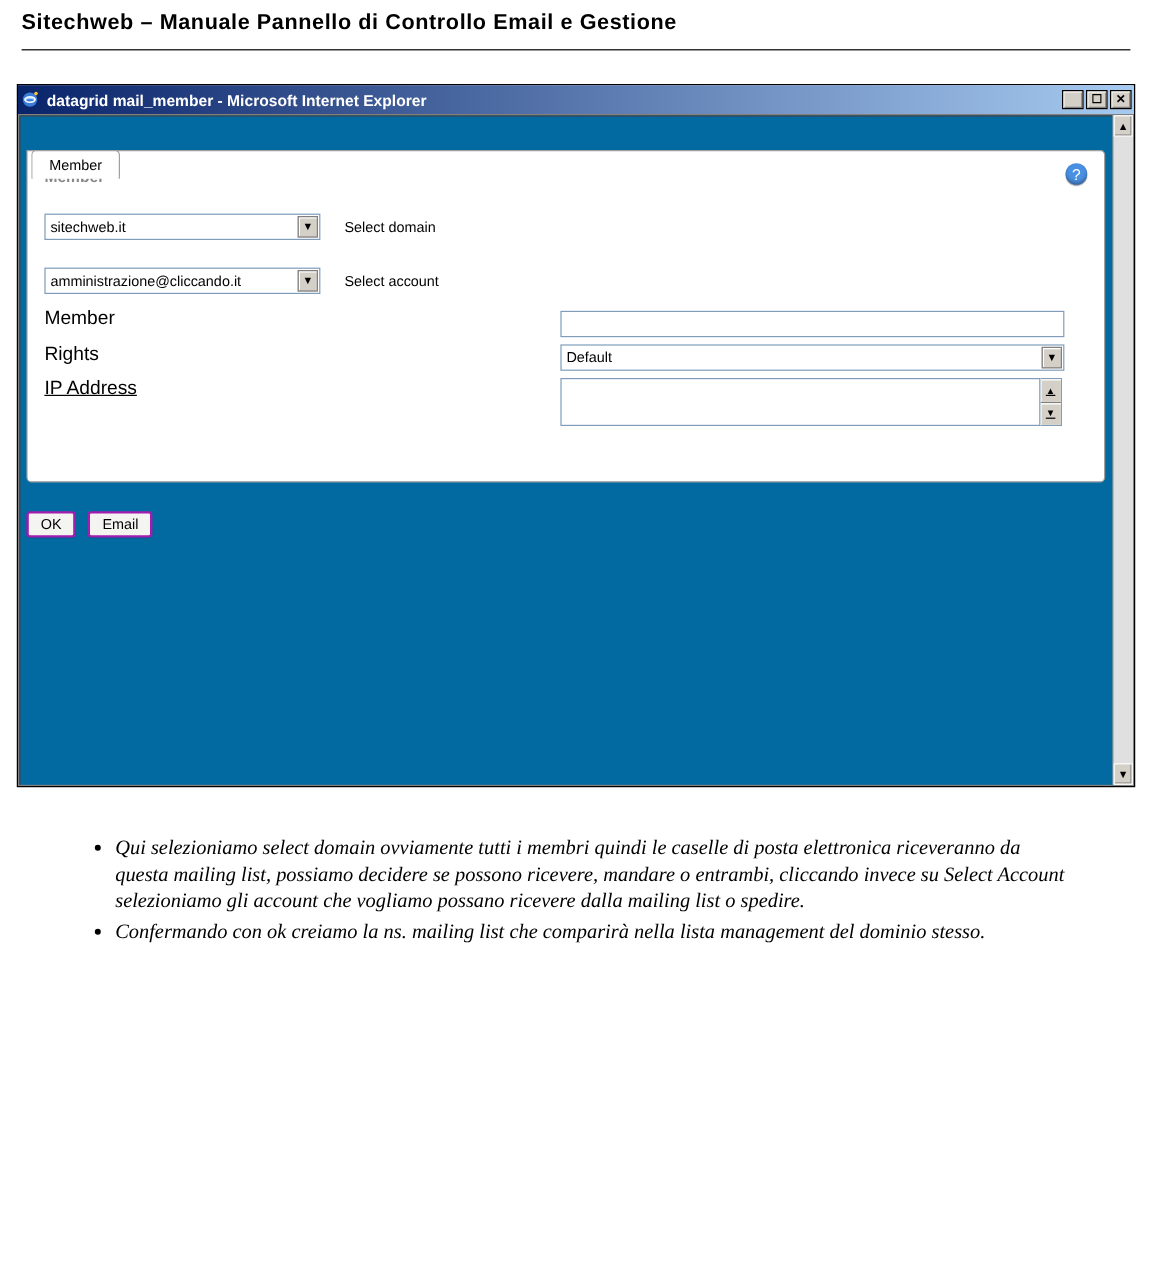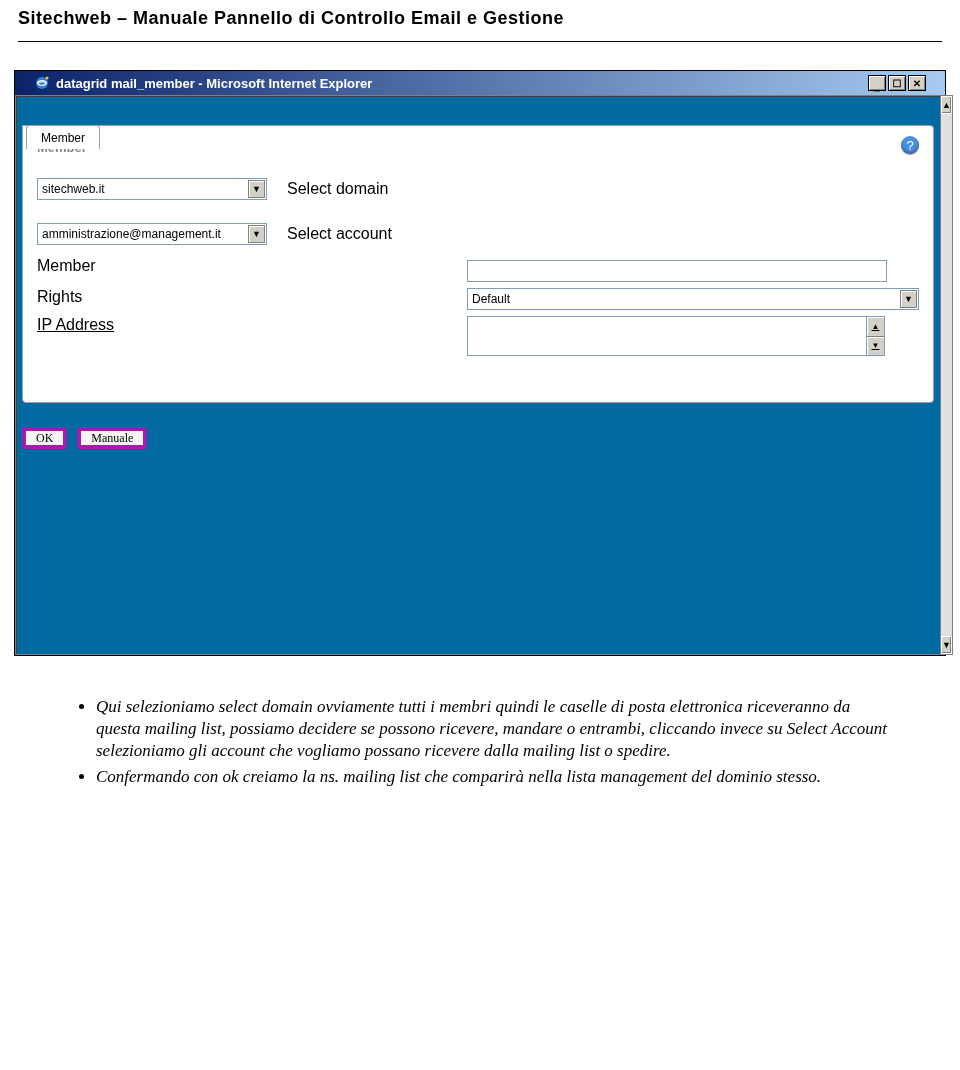--- a/index.html
+++ b/index.html
@@ -36,7 +36,7 @@
     height: 24px;
     background: linear-gradient(to right, #0a246a, #a6caf0);
     color: #fff;
-    padding: 0 19px;
+    padding: 0 2px;
   }
   .titlebar .ie-icon {
     width: 16px; height: 16px;

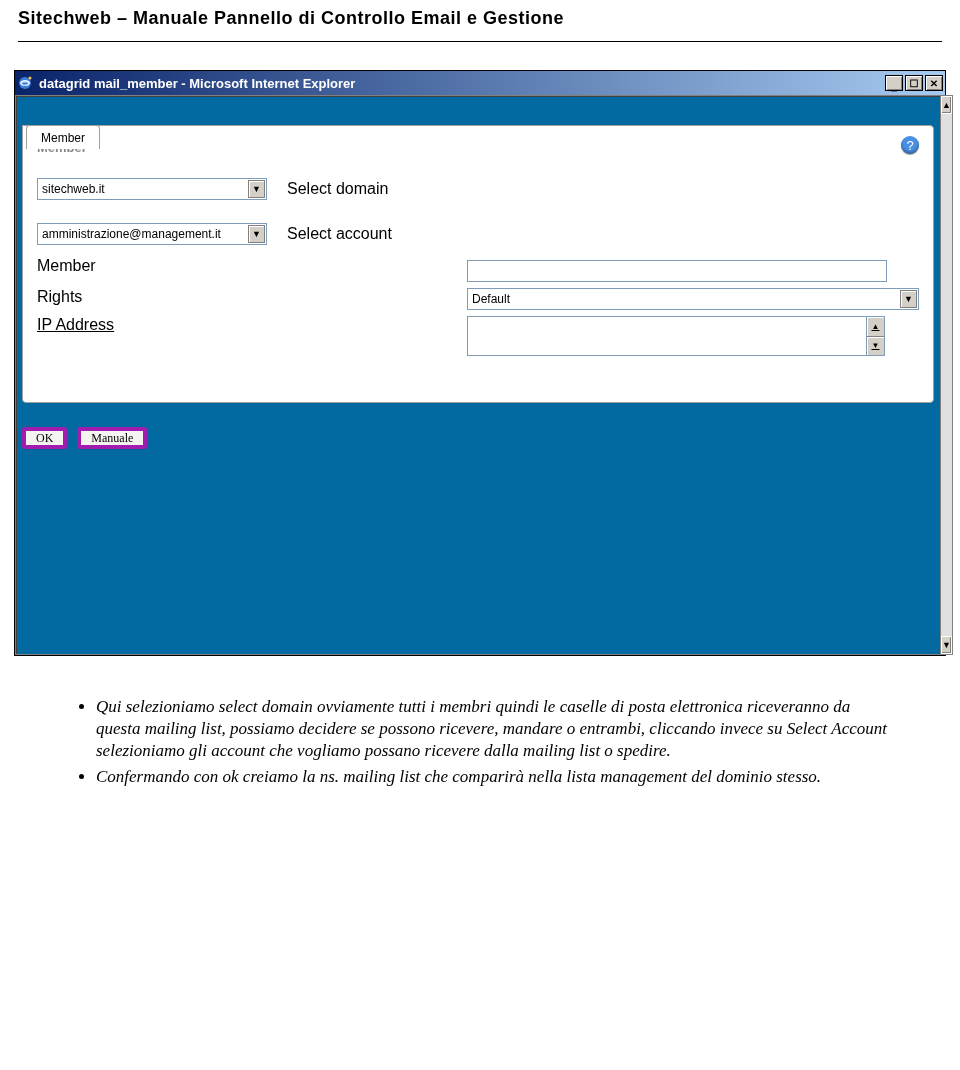--- a/index.html
+++ b/index.html
@@ -172,7 +172,7 @@
   }
   .row1 .select-box { width: 230px; margin-right: 20px; }
   .row2 .select-box.acct { width: 230px; margin-right: 20px; }
-  .label-after { font-size: 16px; }
+  .label-after { font-size: 12px; }
 
   .right-side {
     display: flex;

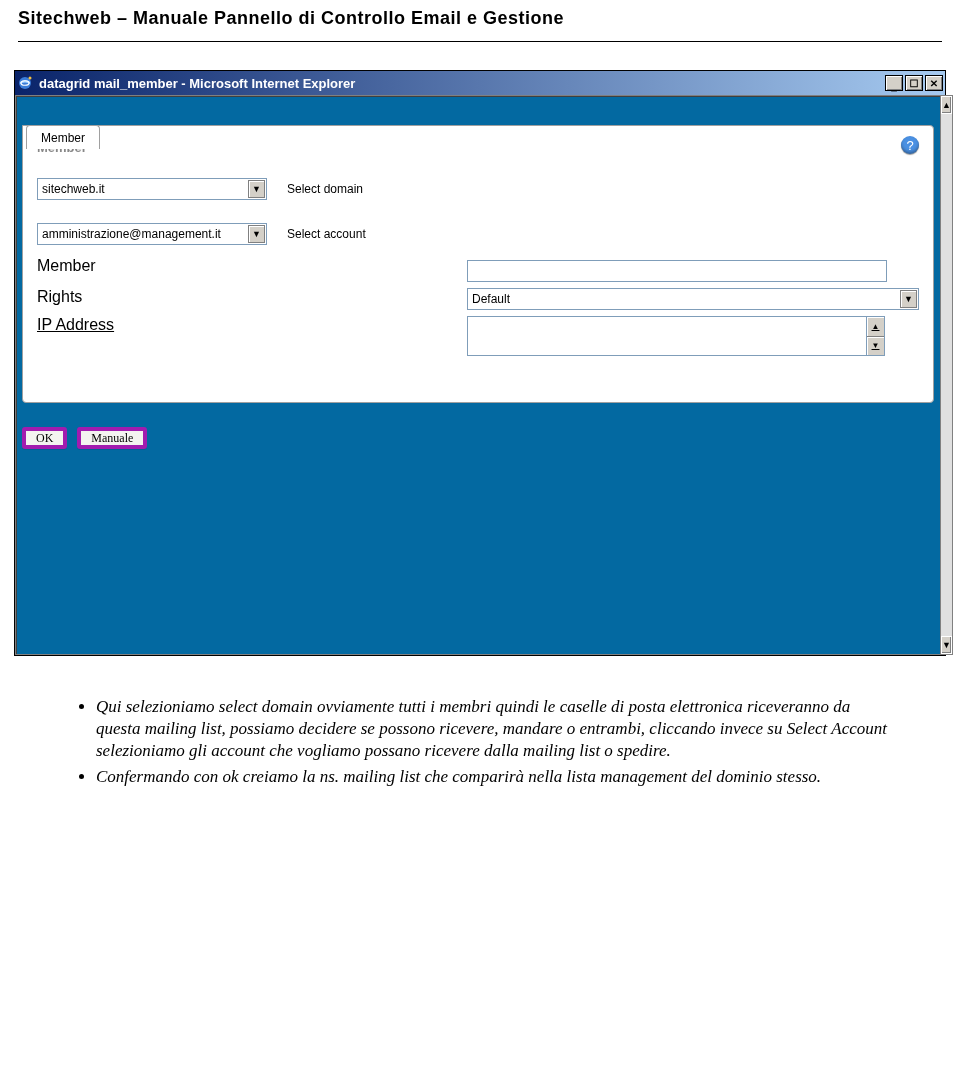--- a/index.html
+++ b/index.html
@@ -285,7 +285,7 @@
 
           <div class="form-row row2">
             <div class="select-box acct">
-              <span>amministrazione@management.it</span>
+              <span>amministrazione@cliccando.it</span>
               <span class="drop-btn">▼</span>
             </div>
             <span class="label-after">Select account</span>

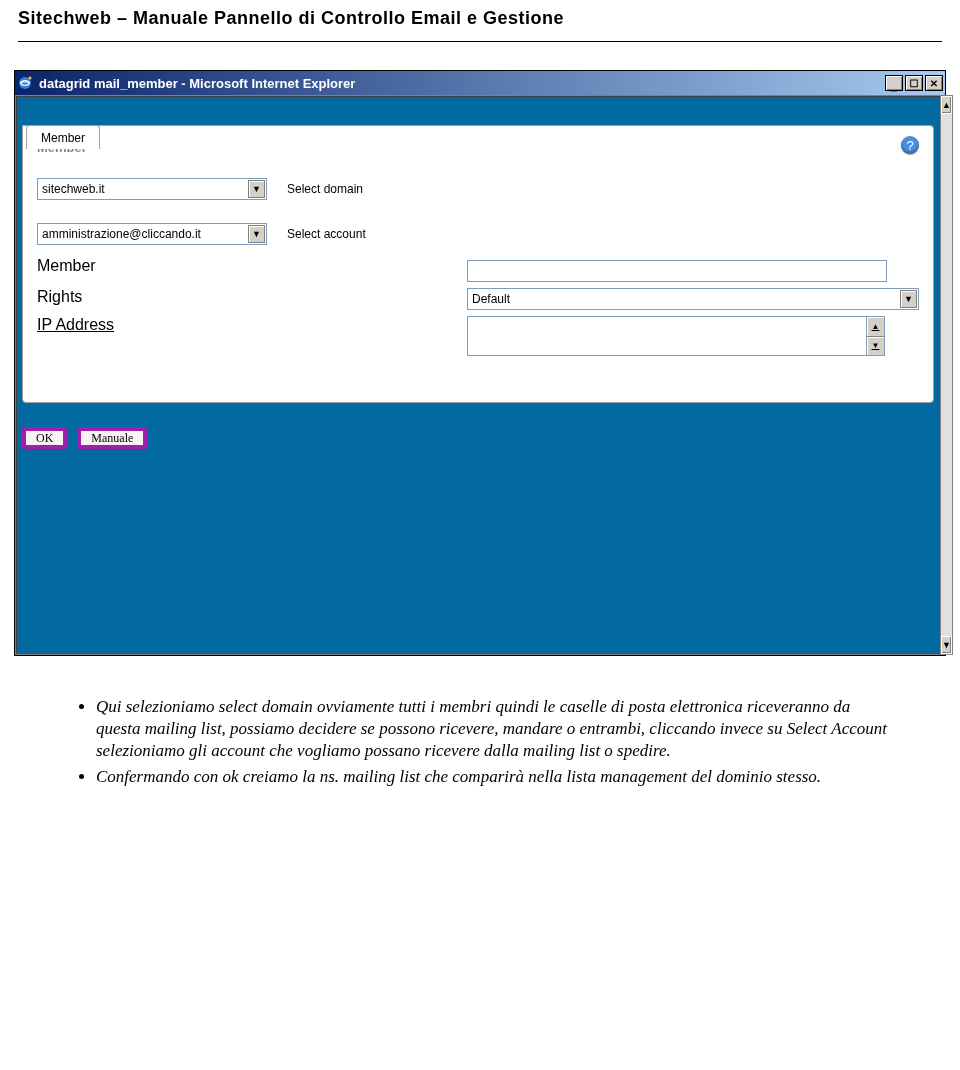--- a/index.html
+++ b/index.html
@@ -182,7 +182,7 @@
   .right-side .label-left { width: 430px; }
   .right-side .field-right { flex: 1; }
   .input-box.member { width: 420px; }
-  .select-box.rights { width: 452px; }
+  .select-box.rights { width: 420px; }
   .ip-wrap { display: flex; }
   .text-area.ip {
     width: 400px; height: 40px;

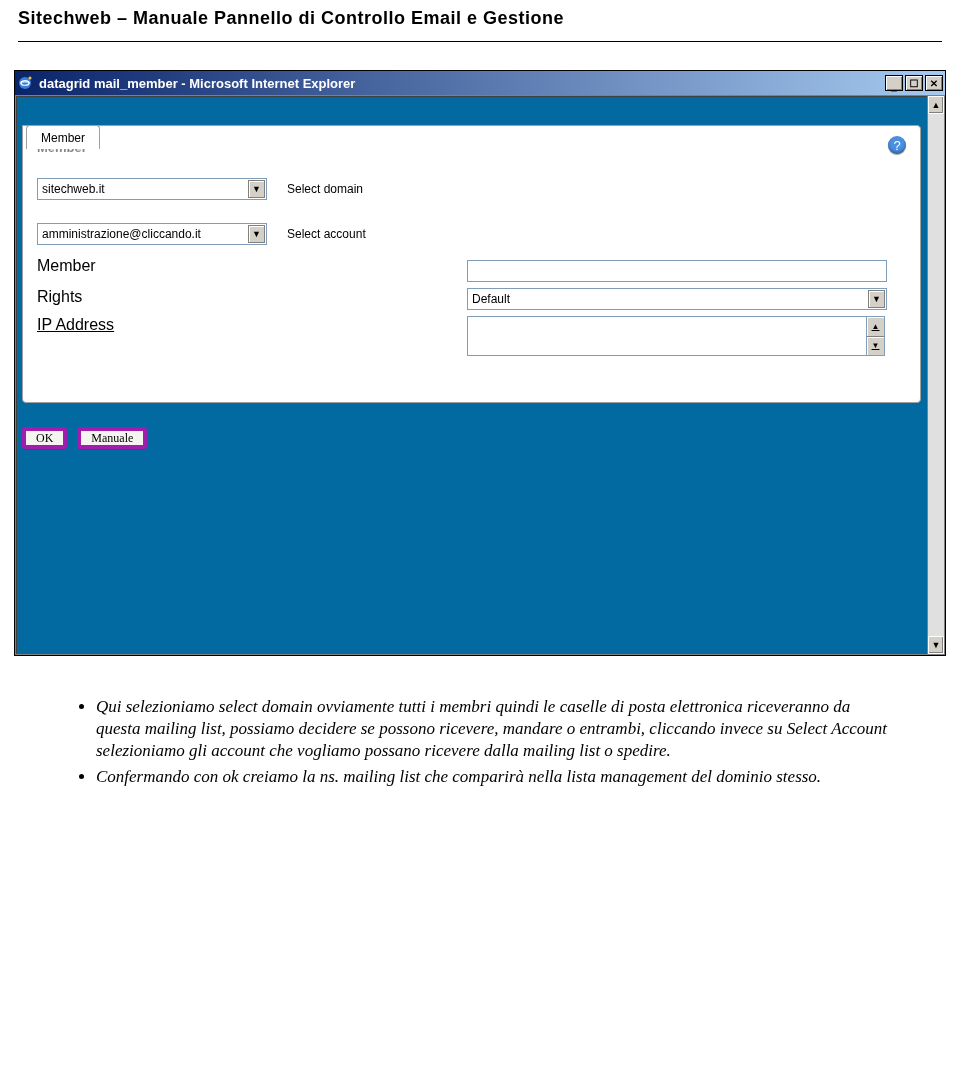--- a/index.html
+++ b/index.html
@@ -214,9 +214,9 @@
     height: 22px;
     padding: 0 10px;
     background: #f4f4f0;
-    border: 4px solid #a21caf;
+    border: 2px solid #a21caf;
     border-radius: 3px;
-    font-family: Liberation Serif, serif;
+    font-family: Liberation Sans, sans-serif;
     font-size: 12px;
     display: inline-flex;
     align-items: center; justify-content: center;

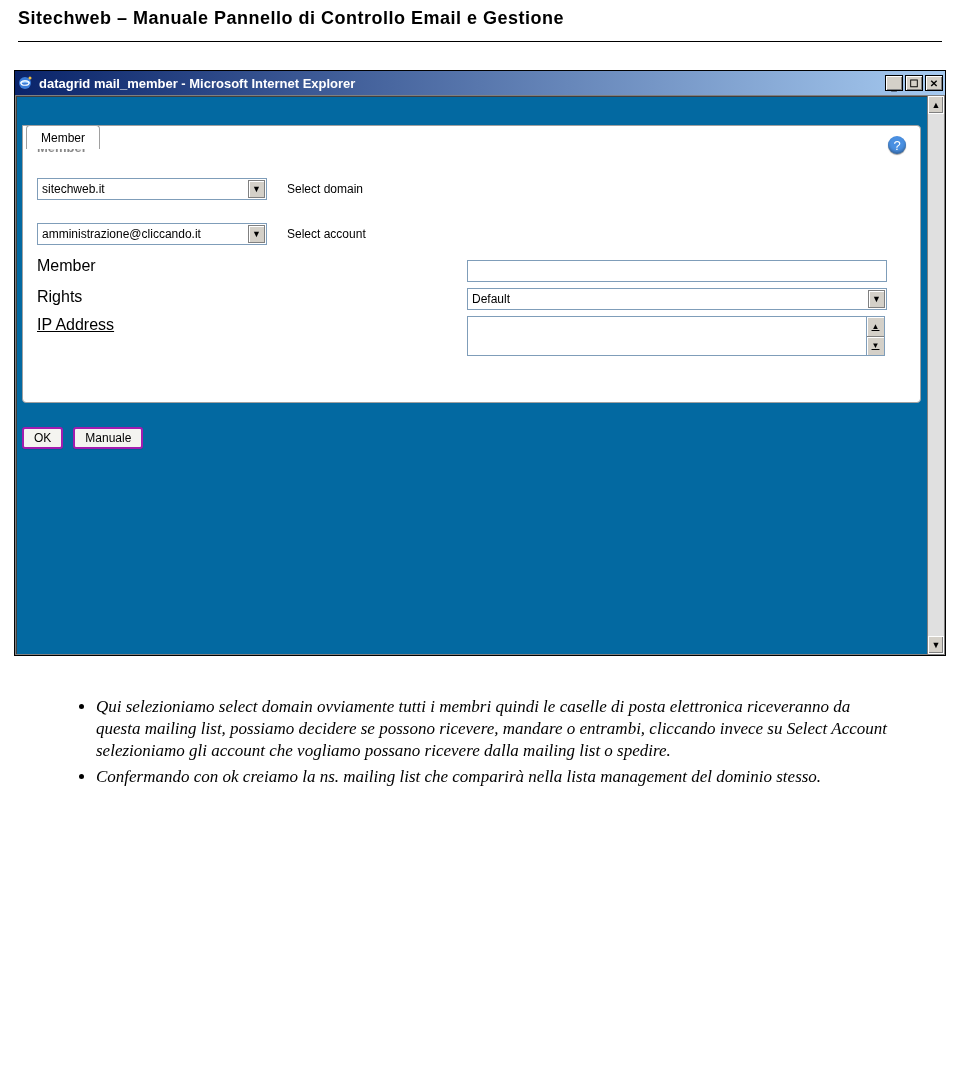--- a/index.html
+++ b/index.html
@@ -331,7 +331,7 @@
           <span>OK</span>
         </div>
         <div class="ui-btn">
-          <span>Manuale</span>
+          <span>Email</span>
         </div>
       </div>
     </div>

